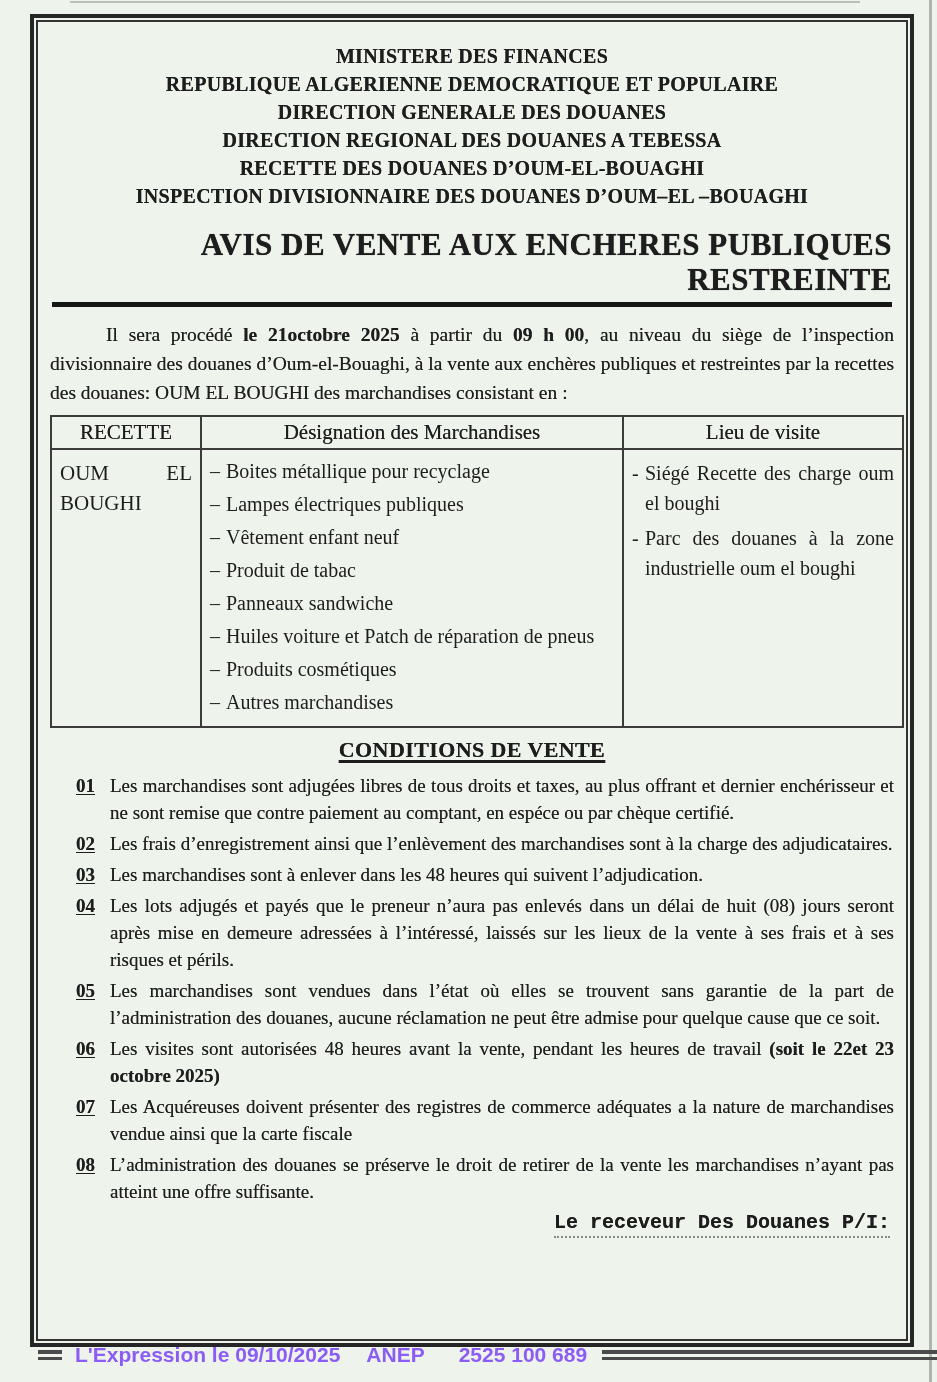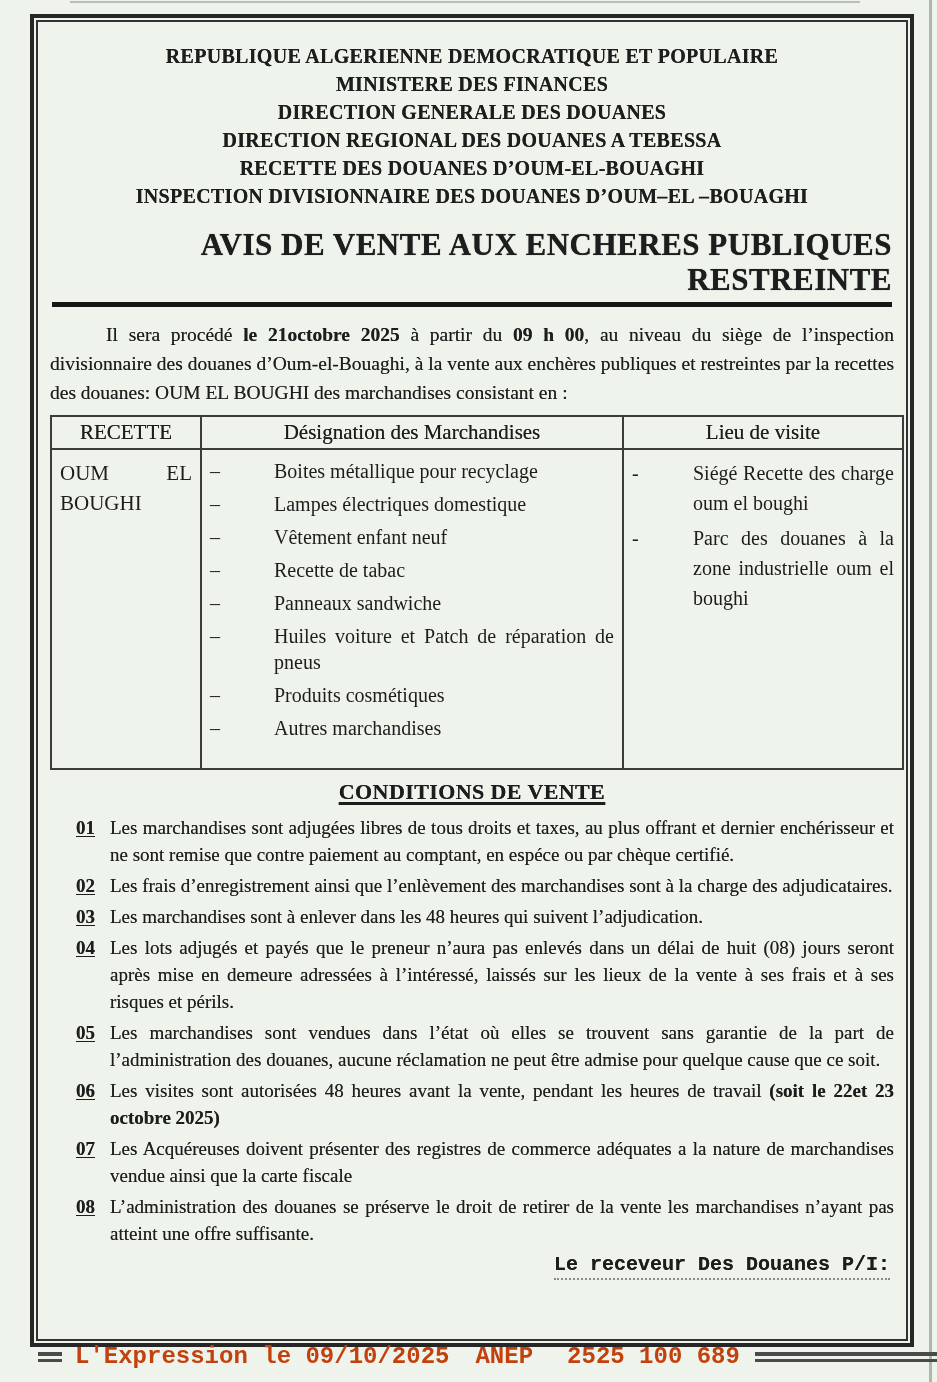--- a/index.html
+++ b/index.html
@@ -63,9 +63,9 @@
 
       <div class="hdr">
 
+          <div class="hdr-line">MINISTERE DES FINANCES</div>
+
           <div class="hdr-line">REPUBLIQUE ALGERIENNE DEMOCRATIQUE ET POPULAIRE</div>
-
-          <div class="hdr-line">MINISTERE DES FINANCES</div>
 
           <div class="hdr-line">DIRECTION GENERALE DES DOUANES</div>
 

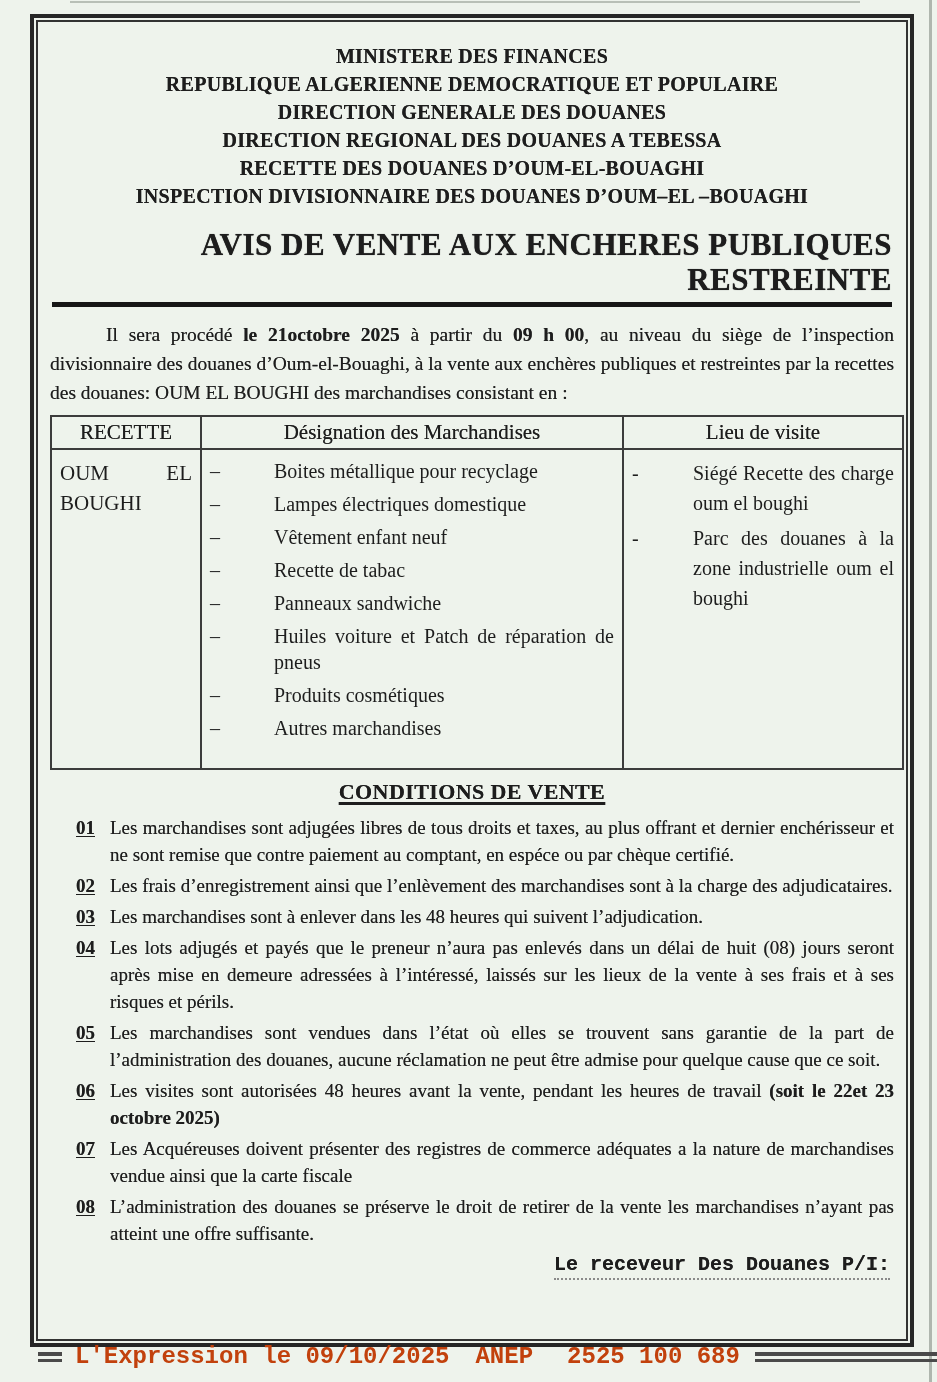--- a/index.html
+++ b/index.html
@@ -24,7 +24,7 @@
   table.goods{width:100%;border-collapse:collapse;margin-top:8px;font-size:20px;table-layout:fixed;}
   table.goods th,table.goods td{border:2px solid #3c3c3c;}
   table.goods th{font-weight:normal;font-size:21px;padding:3px 2px;text-align:center;text-shadow:0 0 .5px rgba(30,30,30,.8);}
-  table.goods td{vertical-align:top;padding:8px 8px 20px 8px;}
+  table.goods td{vertical-align:top;padding:8px 8px 4px 8px;}
   td.recette{text-align:justify;font-size:21px;line-height:30px;}
   .li-row{display:flex;margin-bottom:7px;line-height:26px;}
   .marker{flex:none;width:16px;}

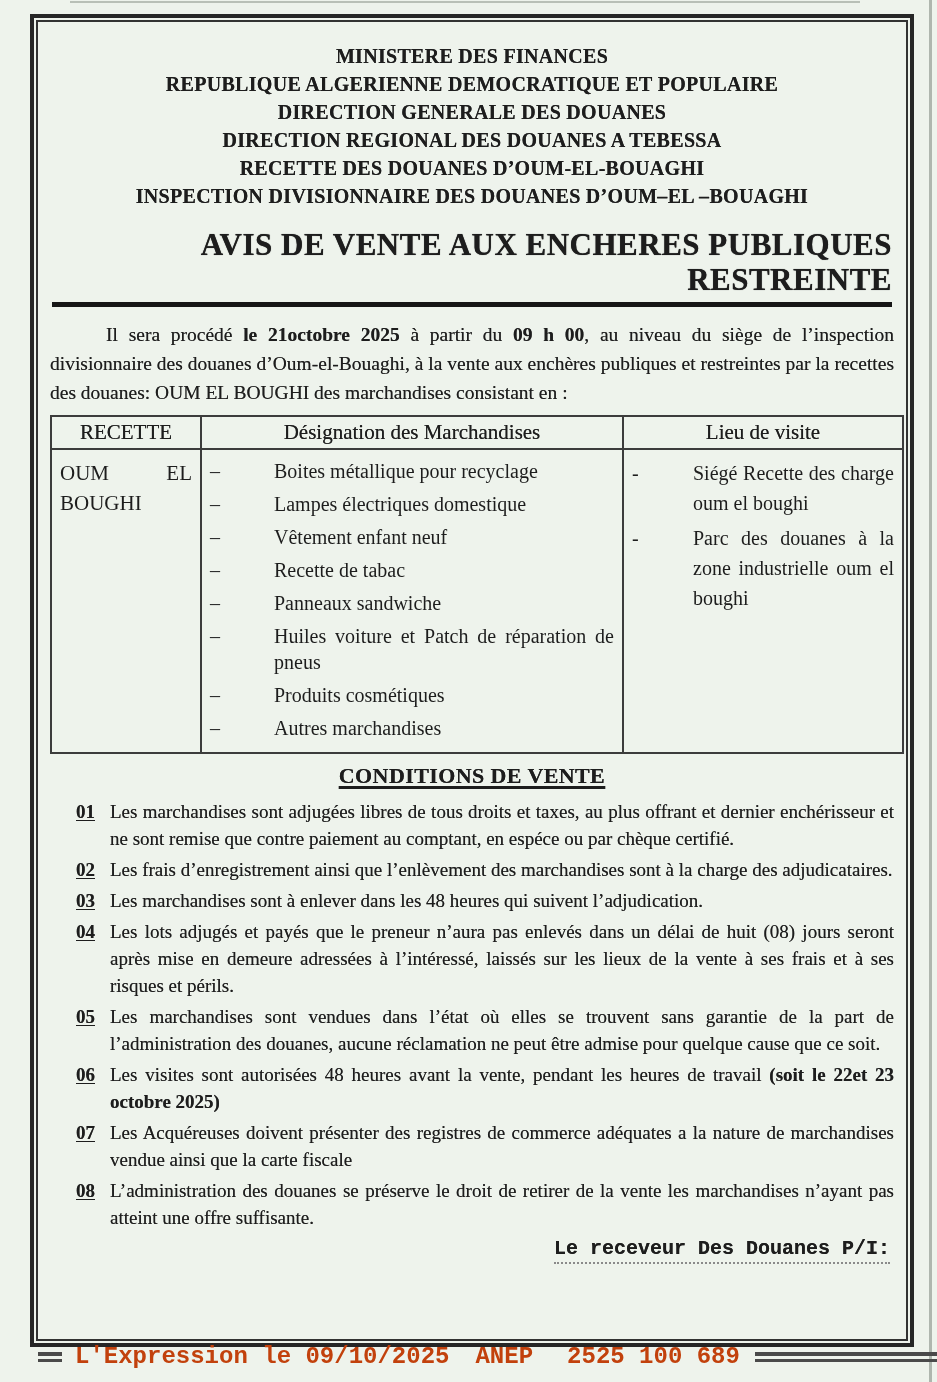--- a/index.html
+++ b/index.html
@@ -28,7 +28,7 @@
   td.recette{text-align:justify;font-size:21px;line-height:30px;}
   .li-row{display:flex;margin-bottom:7px;line-height:26px;}
   .marker{flex:none;width:16px;}
-  .li-text{flex:1;text-align:justify;margin-left:48px;}
+  .li-text{flex:1;text-align:justify;}
   td.visit .li-row{margin-bottom:5px;line-height:30px;}
   td.visit .marker{width:13px;}
 

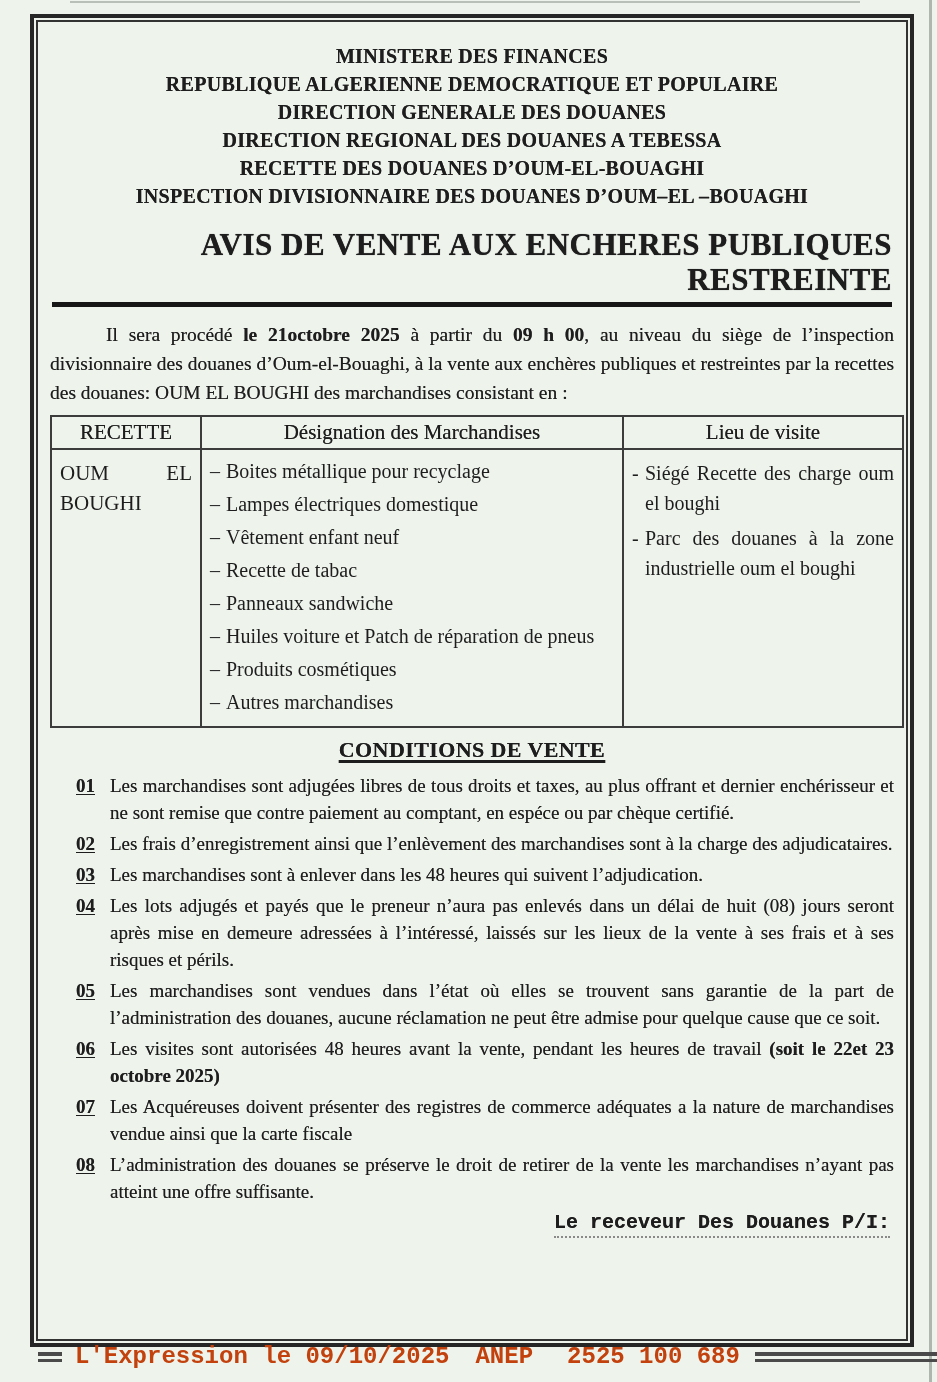--- a/index.html
+++ b/index.html
@@ -106,7 +106,7 @@
 
                   <div class="li-row">
                     <span class="marker">–</span>
-                    <span class="li-text">Lampes électriques domestique</span>
+                    <span class="li-text">Lampes électriques publiques</span>
                   </div>
 
                   <div class="li-row">

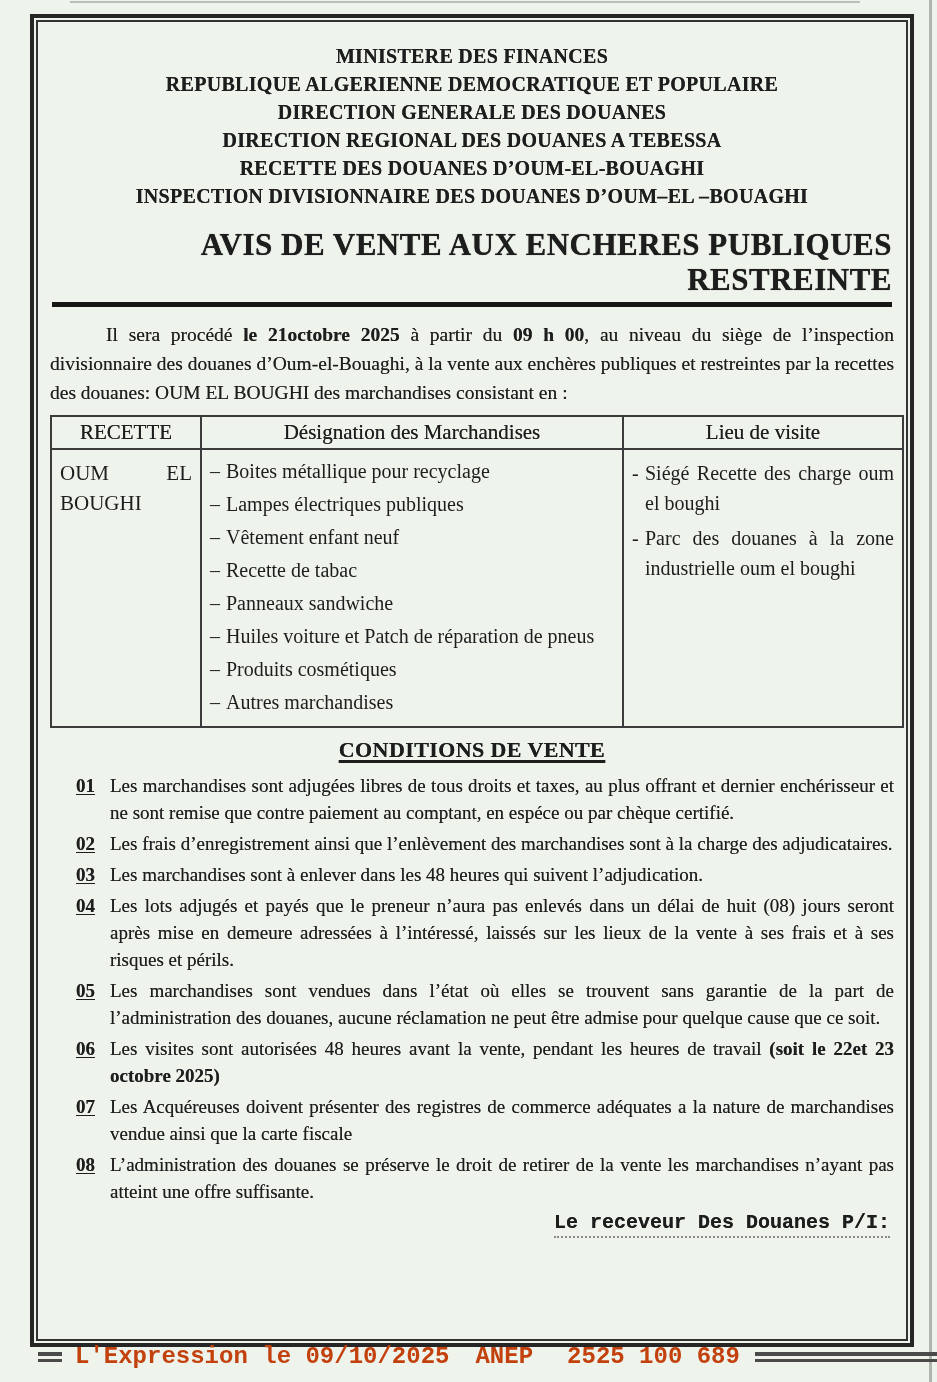--- a/index.html
+++ b/index.html
@@ -116,7 +116,7 @@
 
                   <div class="li-row">
                     <span class="marker">–</span>
-                    <span class="li-text">Recette de tabac</span>
+                    <span class="li-text">Produit de tabac</span>
                   </div>
 
                   <div class="li-row">

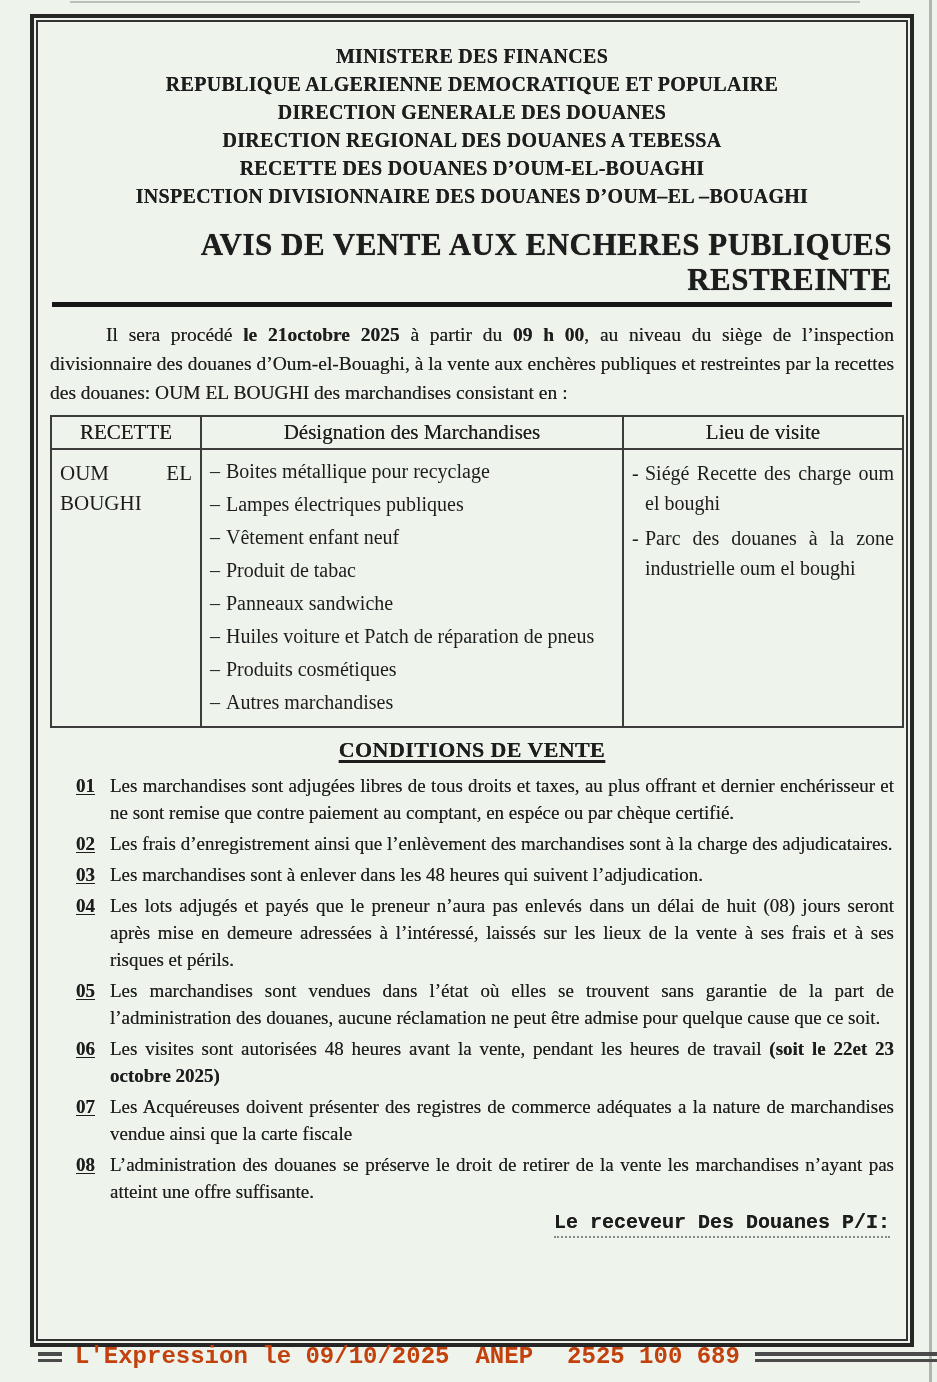--- a/index.html
+++ b/index.html
@@ -44,7 +44,7 @@
   .sig span{font-weight:bold;font-size:20px;border-bottom:2px dotted #8a8a8a;padding-bottom:2px;text-shadow:0 0 .5px rgba(25,25,25,.85);}
 
   .footer{position:absolute;left:38px;right:0;top:1343px;display:flex;align-items:center;
-    font-family:Liberation Mono, monospace;font-weight:bold;font-size:24px;color:#c2410c;}
+    font-family:Liberation Sans, sans-serif;font-weight:bold;font-size:21px;color:#8b5cf6;}
   .dline{height:10px;border-top:4px solid #4a4a4a;border-bottom:3px solid #4a4a4a;box-sizing:border-box;}
   .dline-left{width:24px;margin-right:13px;}
   .dline-right{flex:1;margin-left:15px;}

